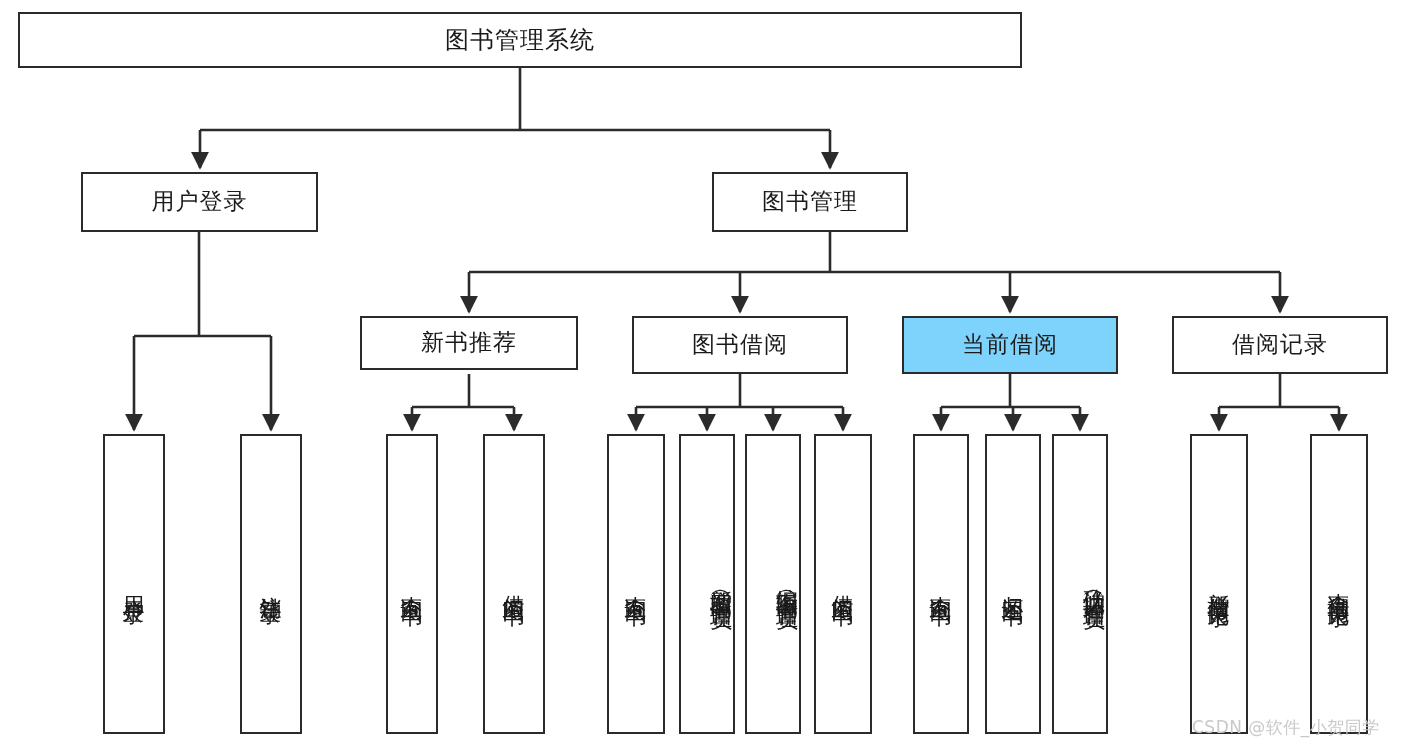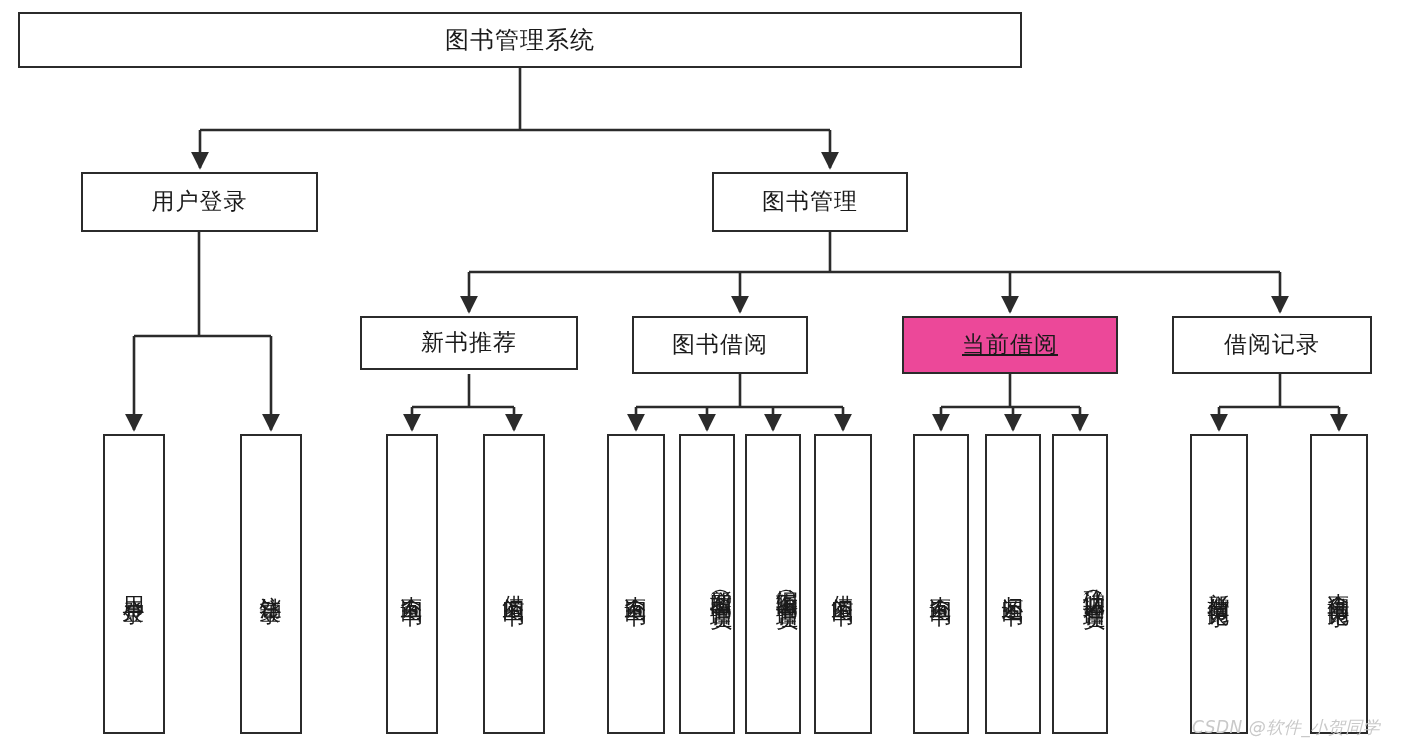--- a/index.html
+++ b/index.html
@@ -130,7 +130,7 @@
   <div class="node horiz" style="left: 712px; top: 172px; width: 196px; height: 60px; border-color: rgb(43, 43, 43); background: rgb(255, 255, 255); color: rgb(26, 26, 26);">图书管理</div>
 
   <div class="node horiz" style="left: 360px; top: 316px; width: 218px; height: 54px; border-color: rgb(43, 43, 43); background: rgb(255, 255, 255); color: rgb(26, 26, 26);">新书推荐</div>
-  <div class="node horiz" style="left: 632px; top: 316px; width: 176px; height: 58px; border-color: rgb(43, 43, 43); background: rgb(255, 255, 255); color: rgb(26, 26, 26);">图书借阅</div>
+  <div class="node horiz" style="left: 632px; top: 316px; width: 216px; height: 58px; border-color: rgb(43, 43, 43); background: rgb(255, 255, 255); color: rgb(26, 26, 26);">图书借阅</div>
   <div class="node horiz" style="left: 902px; top: 316px; width: 216px; height: 58px; border-color: rgb(43, 43, 43); background: #ec4899; color: rgb(26, 26, 26); text-decoration: underline;">当前借阅</div>
   <div class="node horiz" style="left: 1172px; top: 316px; width: 200px; height: 58px; border-color: rgb(43, 43, 43); background: rgb(255, 255, 255); color: rgb(26, 26, 26);">借阅记录</div>
 

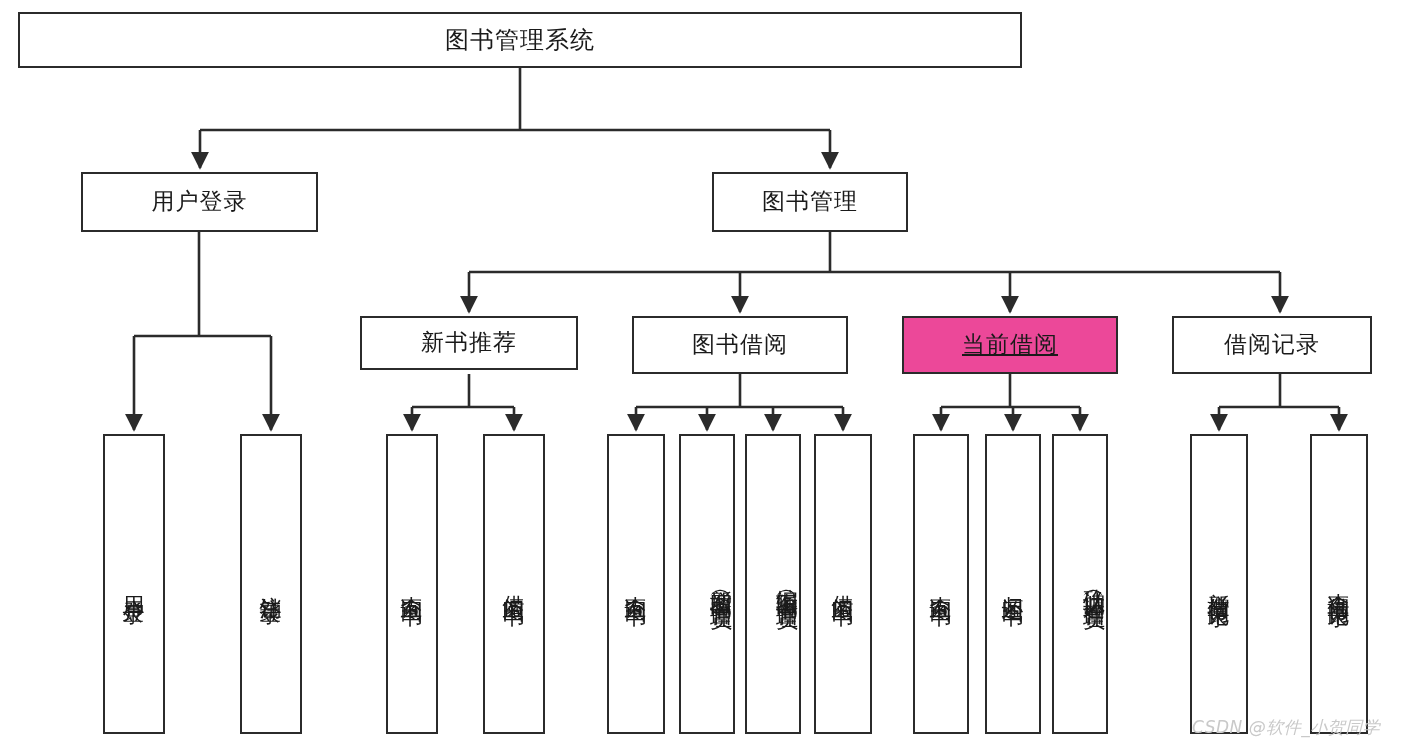--- a/index.html
+++ b/index.html
@@ -131,7 +131,7 @@
 
   <div class="node horiz" style="left: 360px; top: 316px; width: 218px; height: 54px; border-color: rgb(43, 43, 43); background: rgb(255, 255, 255); color: rgb(26, 26, 26);">新书推荐</div>
   <div class="node horiz" style="left: 632px; top: 316px; width: 216px; height: 58px; border-color: rgb(43, 43, 43); background: rgb(255, 255, 255); color: rgb(26, 26, 26);">图书借阅</div>
-  <div class="node horiz" style="left: 902px; top: 316px; width: 216px; height: 58px; border-color: rgb(43, 43, 43); background: #ec4899; color: rgb(26, 26, 26); text-decoration: underline;">当前借阅</div>
+  <div class="node horiz" style="left: 902px; top: 316px; width: 216px; height: 58px; border-color: rgb(43, 43, 43); background: #7dd3fc; color: rgb(26, 26, 26);">当前借阅</div>
   <div class="node horiz" style="left: 1172px; top: 316px; width: 200px; height: 58px; border-color: rgb(43, 43, 43); background: rgb(255, 255, 255); color: rgb(26, 26, 26);">借阅记录</div>
 
   <div class="node vert mid" style="left: 103px; top: 434px; width: 62px; height: 300px; border-color: rgb(43, 43, 43); background: rgb(255, 255, 255); color: rgb(26, 26, 26);">用户登录</div>

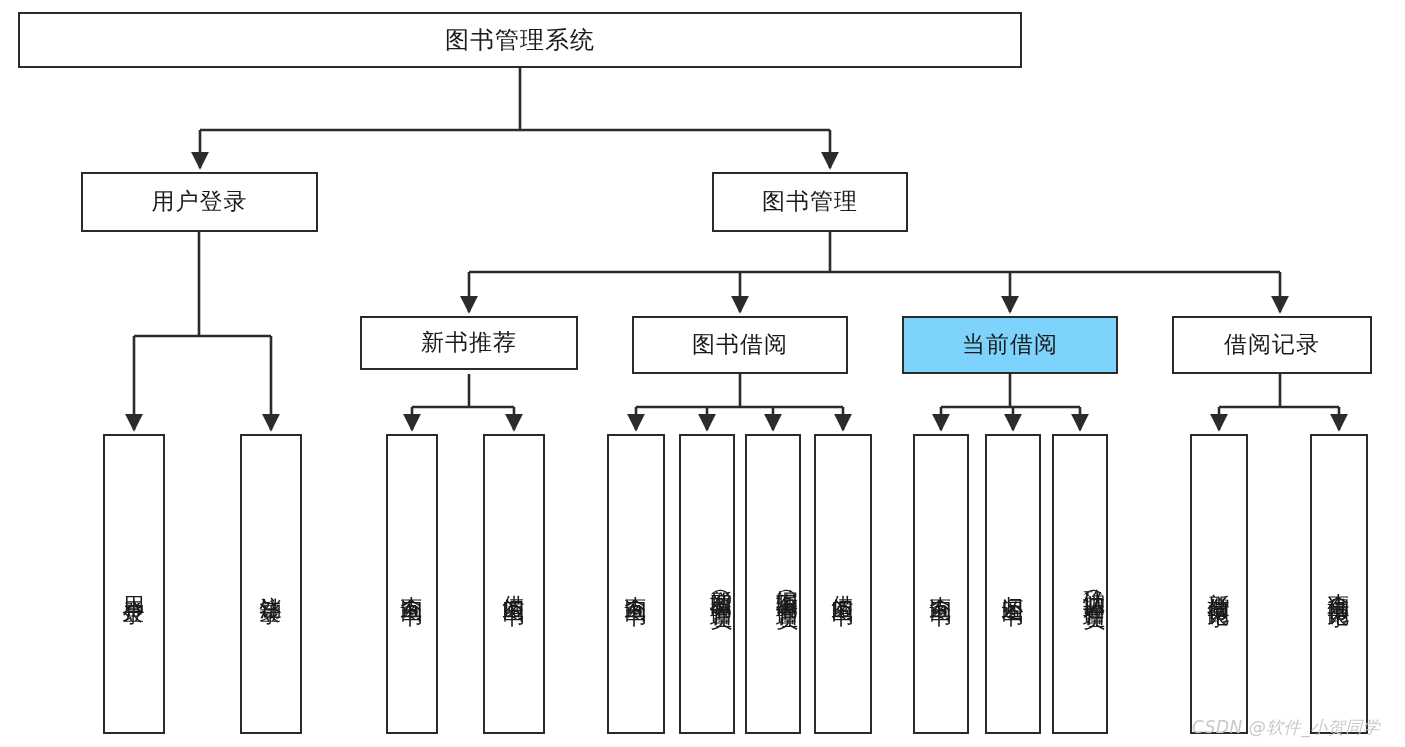--- a/index.html
+++ b/index.html
@@ -132,7 +132,7 @@
   <div class="node horiz" style="left: 360px; top: 316px; width: 218px; height: 54px; border-color: rgb(43, 43, 43); background: rgb(255, 255, 255); color: rgb(26, 26, 26);">新书推荐</div>
   <div class="node horiz" style="left: 632px; top: 316px; width: 216px; height: 58px; border-color: rgb(43, 43, 43); background: rgb(255, 255, 255); color: rgb(26, 26, 26);">图书借阅</div>
   <div class="node horiz" style="left: 902px; top: 316px; width: 216px; height: 58px; border-color: rgb(43, 43, 43); background: #7dd3fc; color: rgb(26, 26, 26);">当前借阅</div>
-  <div class="node horiz" style="left: 1172px; top: 316px; width: 200px; height: 58px; border-color: rgb(43, 43, 43); background: rgb(255, 255, 255); color: rgb(26, 26, 26);">借阅记录</div>
+  <div class="node horiz" style="left: 1172px; top: 316px; width: 216px; height: 58px; border-color: rgb(43, 43, 43); background: rgb(255, 255, 255); color: rgb(26, 26, 26);">借阅记录</div>
 
   <div class="node vert mid" style="left: 103px; top: 434px; width: 62px; height: 300px; border-color: rgb(43, 43, 43); background: rgb(255, 255, 255); color: rgb(26, 26, 26);">用户登录</div>
   <div class="node vert mid" style="left: 240px; top: 434px; width: 62px; height: 300px; border-color: rgb(43, 43, 43); background: rgb(255, 255, 255); color: rgb(26, 26, 26);">注销登录</div>

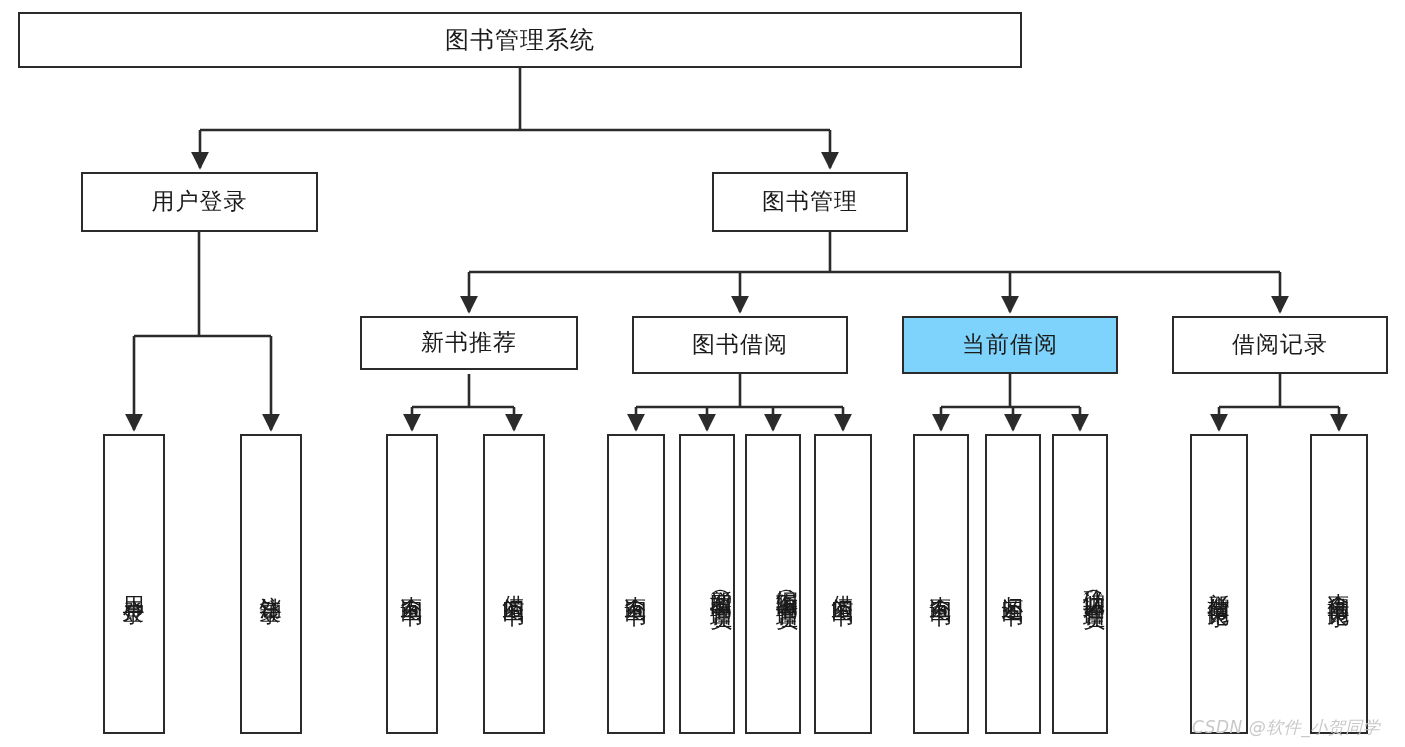--- a/index.html
+++ b/index.html
@@ -66,7 +66,6 @@
     white-space: nowrap;
     z-index: 3;
     letter-spacing: 0.5px;
-    font-style: italic;
   }
 </style>
 </head>

